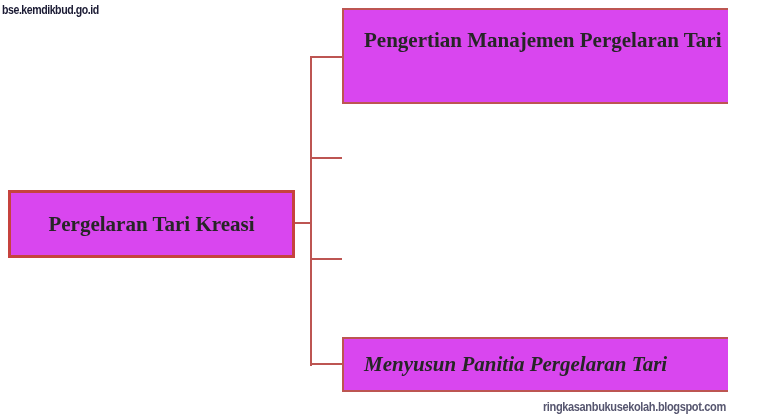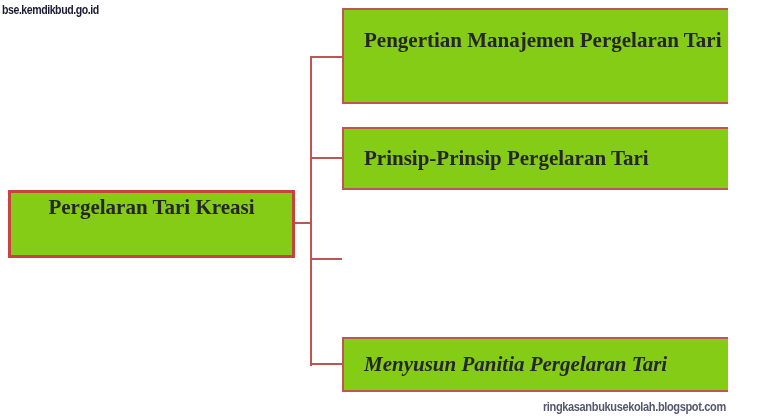--- a/index.html
+++ b/index.html
@@ -46,7 +46,7 @@
   .node {
     position: absolute;
     box-sizing: border-box;
-    background: #84cc16;
+    background: #d946ef;
     color: var(--text-color, #262626);
     font-weight: bold;
     font-size: 21px;

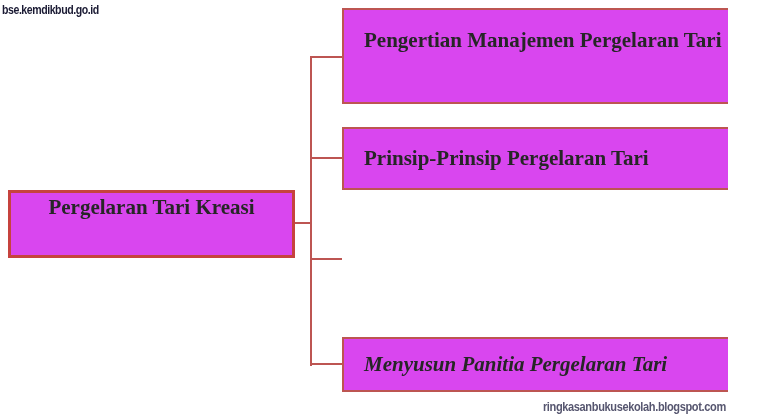--- a/index.html
+++ b/index.html
@@ -111,7 +111,6 @@
 
   <div class="node branch-node box-1">Pengertian Manajemen Pergelaran Tari</div>
 
-  <div class="node branch-node single box-2">Prinsip-Prinsip Pergelaran Tari</div>
 
 
   <div class="node branch-node single box-4">Menyusun Panitia Pergelaran Tari</div>

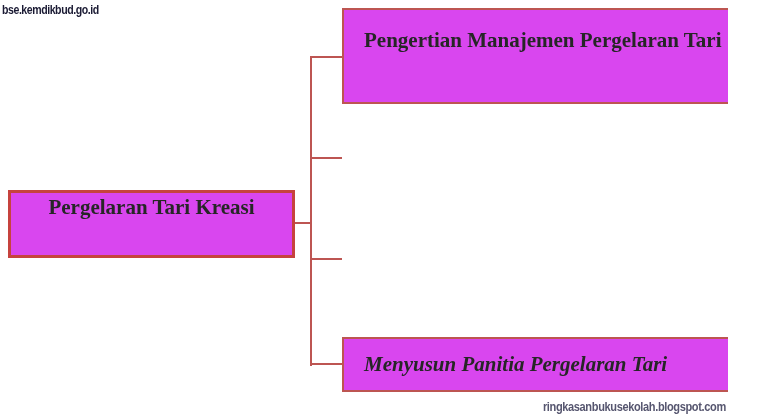--- a/index.html
+++ b/index.html
@@ -59,6 +59,7 @@
     height: 68px;
     border: 3px solid var(--root-border, #c6433e);
     display: flex;
+    align-items: center;
     justify-content: center;
     text-align: center;
   }

